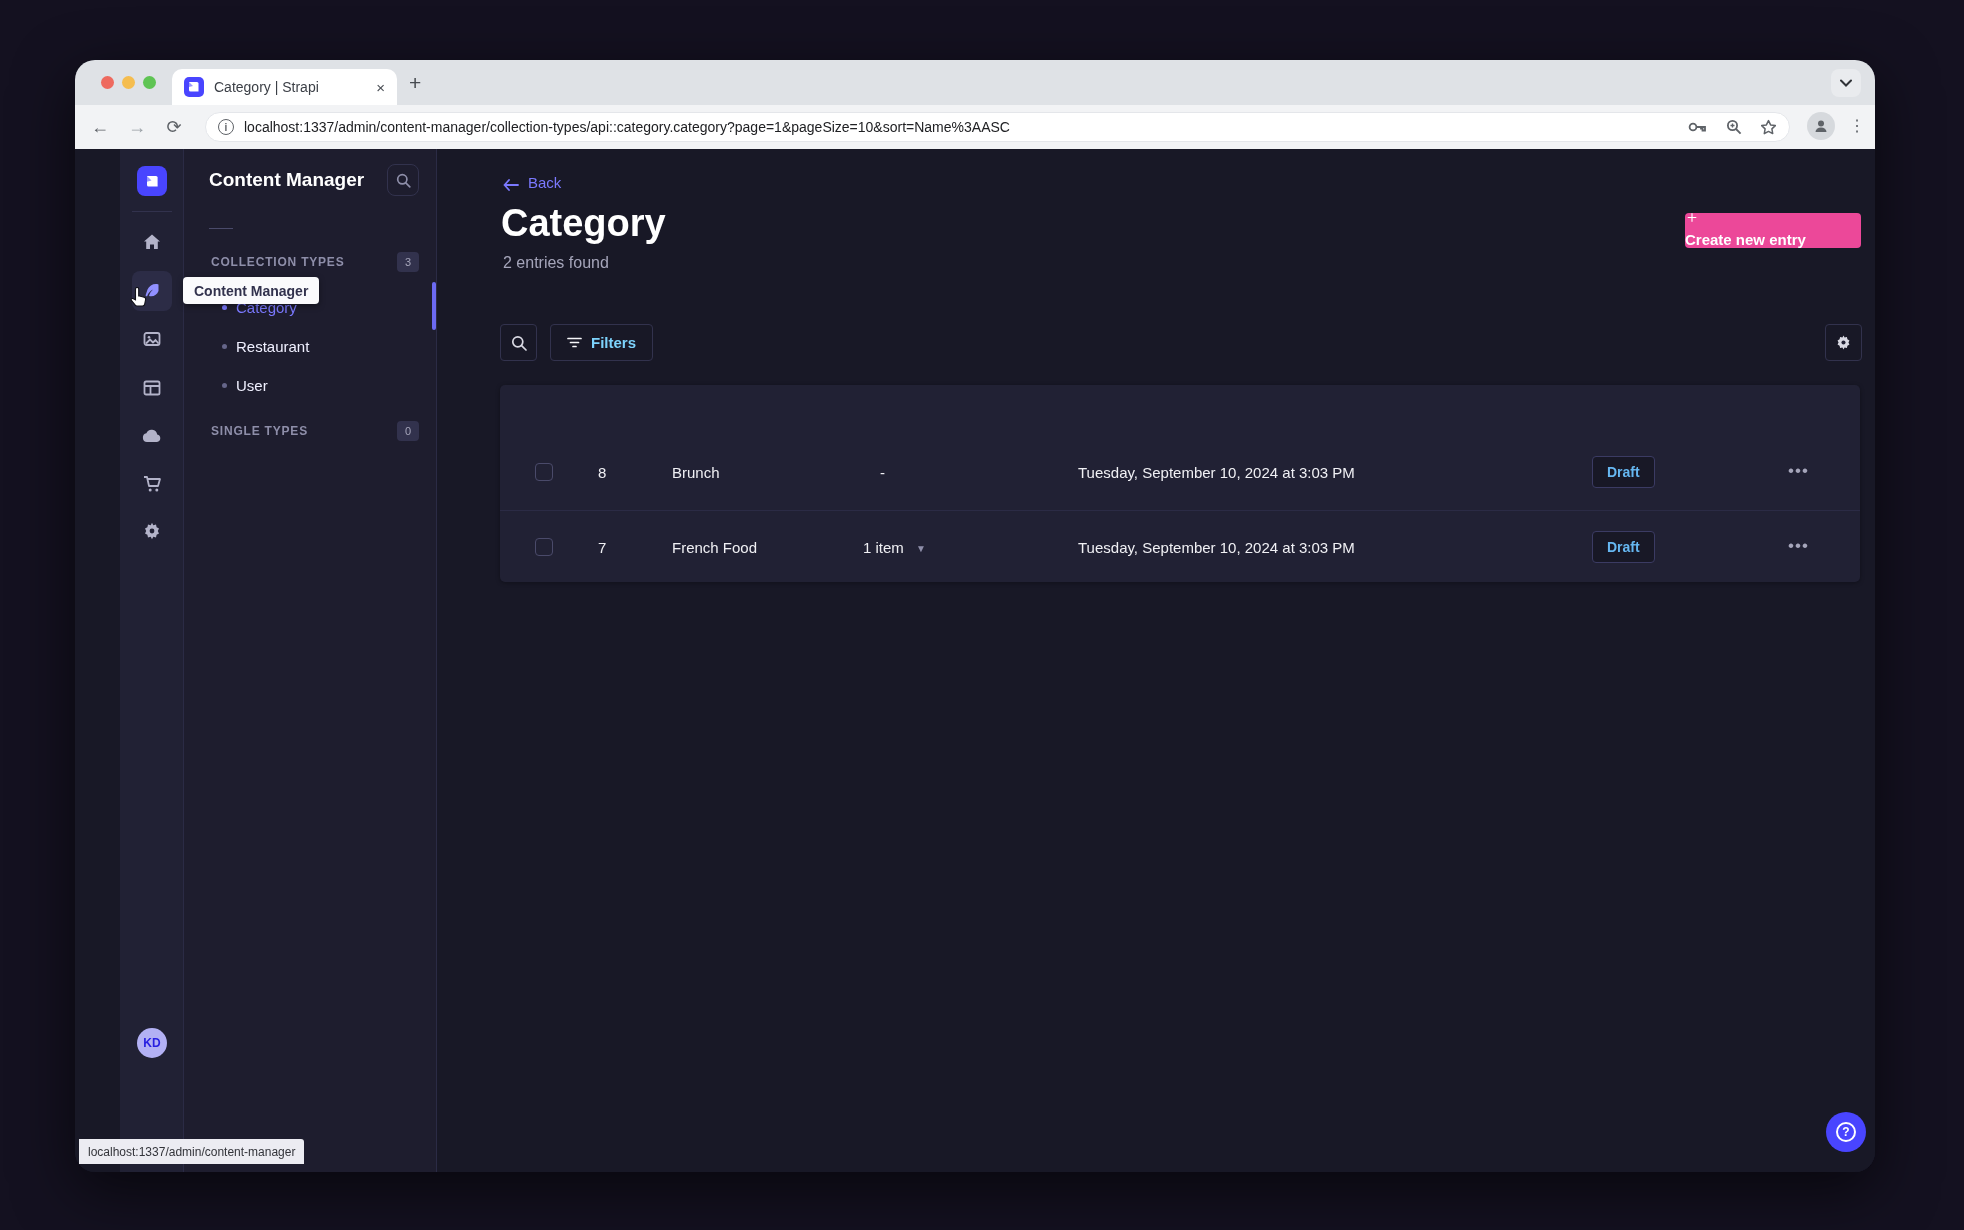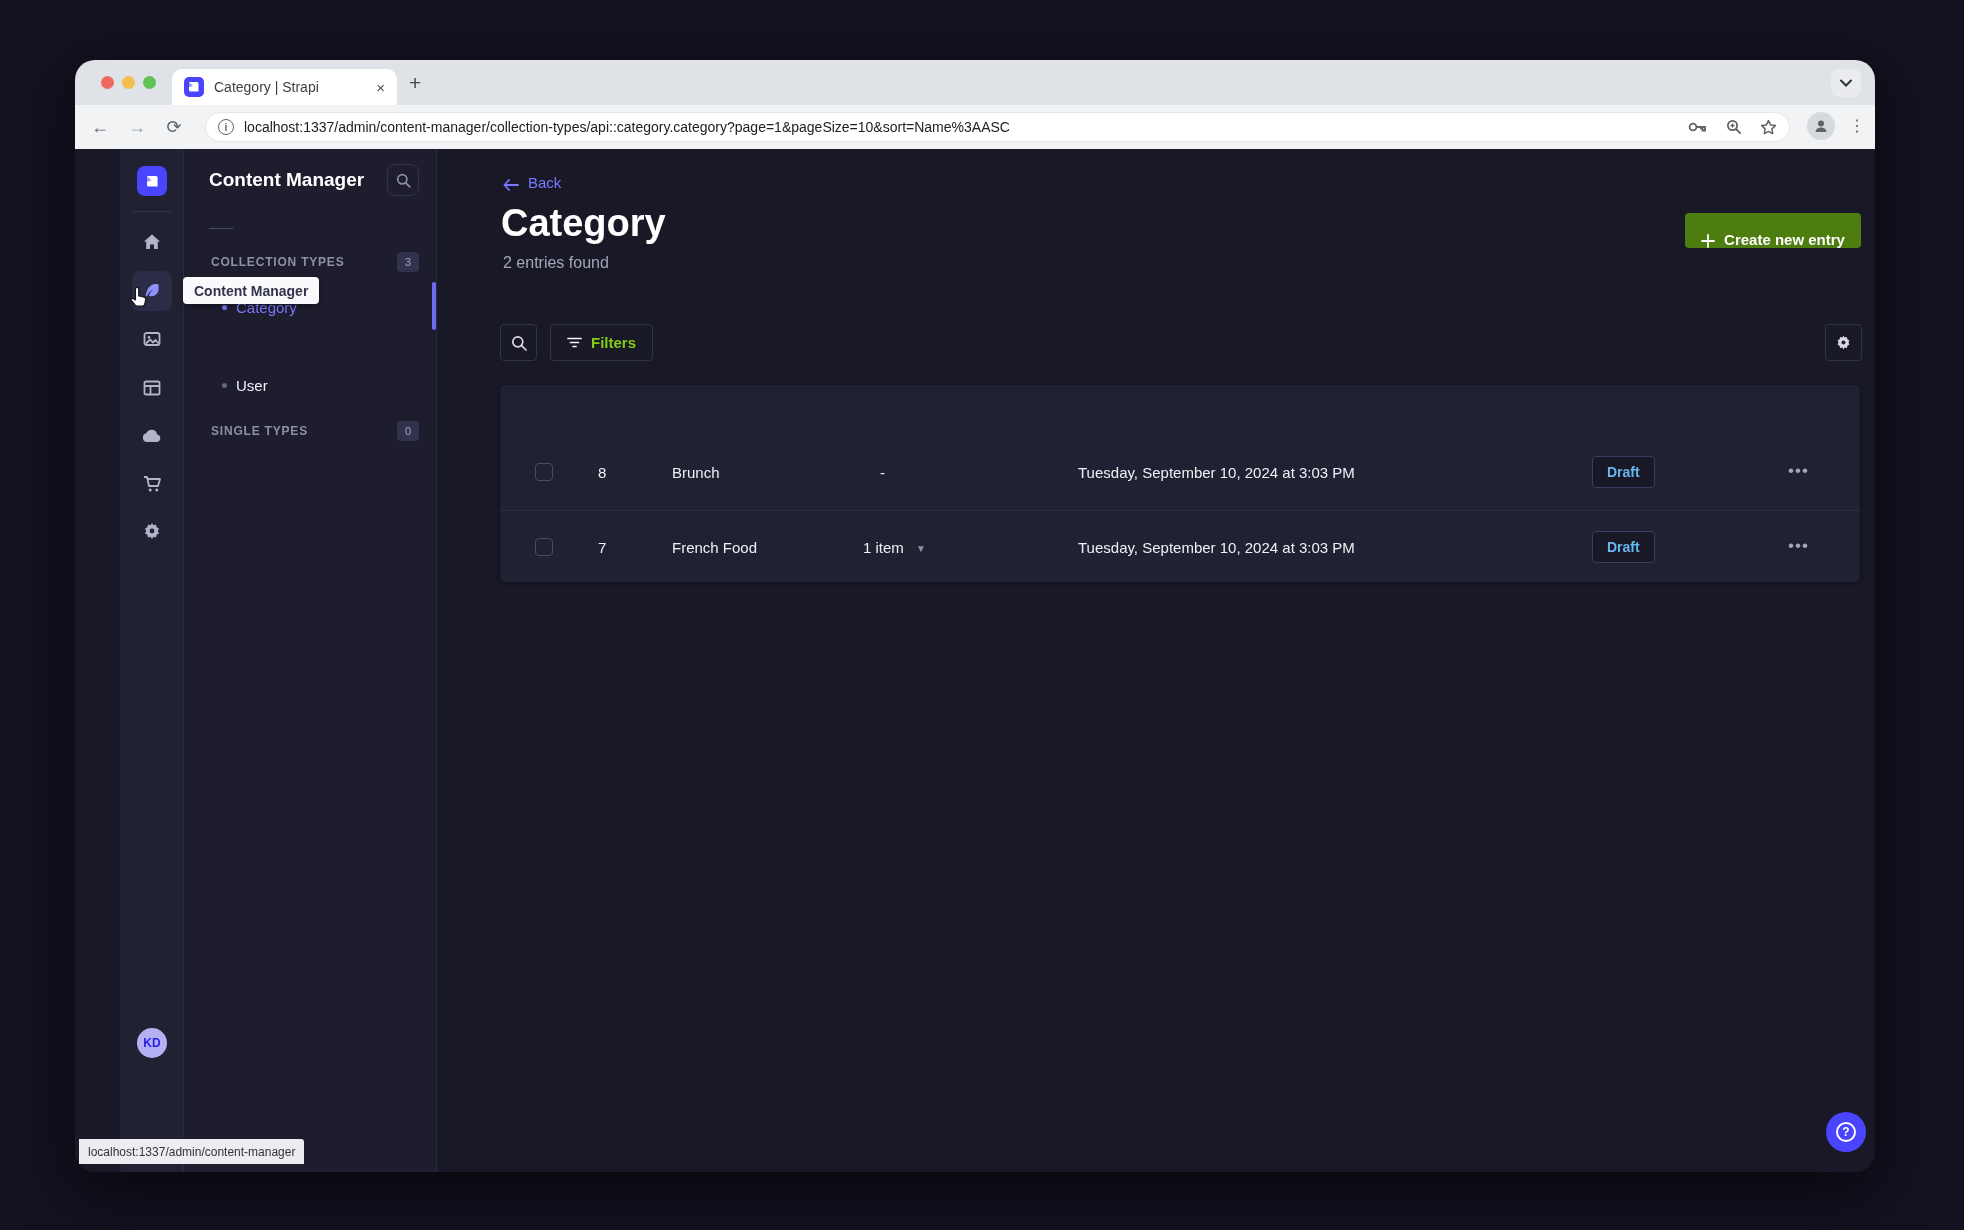--- a/index.html
+++ b/index.html
@@ -86,10 +86,10 @@
                color:#7b79ff; font-size:15px; }
   .page-title { position:absolute; left:64px; top:53px; font-size:38px; font-weight:bold; color:#ffffff; }
   .page-subtitle { position:absolute; left:66px; top:105px; font-size:16px; color:#a5a5ba; }
-  .create-btn { position:absolute; left:1248px; top:64px; width:176px; height:35px; background:#4d7c0f;
+  .create-btn { position:absolute; left:1248px; top:64px; width:176px; height:35px; background:#ec4899;
                 border:none; border-radius:4px; color:#ffffff; font-size:15px; font-weight:600;
-                display:flex; align-items:flex-end; justify-content:center; gap:9px;
-                font-family:"Liberation Sans", sans-serif; }
+                display:flex; align-items:flex-start; justify-content:center; gap:9px;
+                font-family:"Liberation Sans", sans-serif;flex-direction:column; }
   .icon-sq-btn { position:absolute; width:37px; height:37px; border:1px solid #32324d; border-radius:4px;
                  background:transparent; display:flex; align-items:center; justify-content:center; color:#d9d9e3; }
   .search-btn { left:63px; top:175px; }

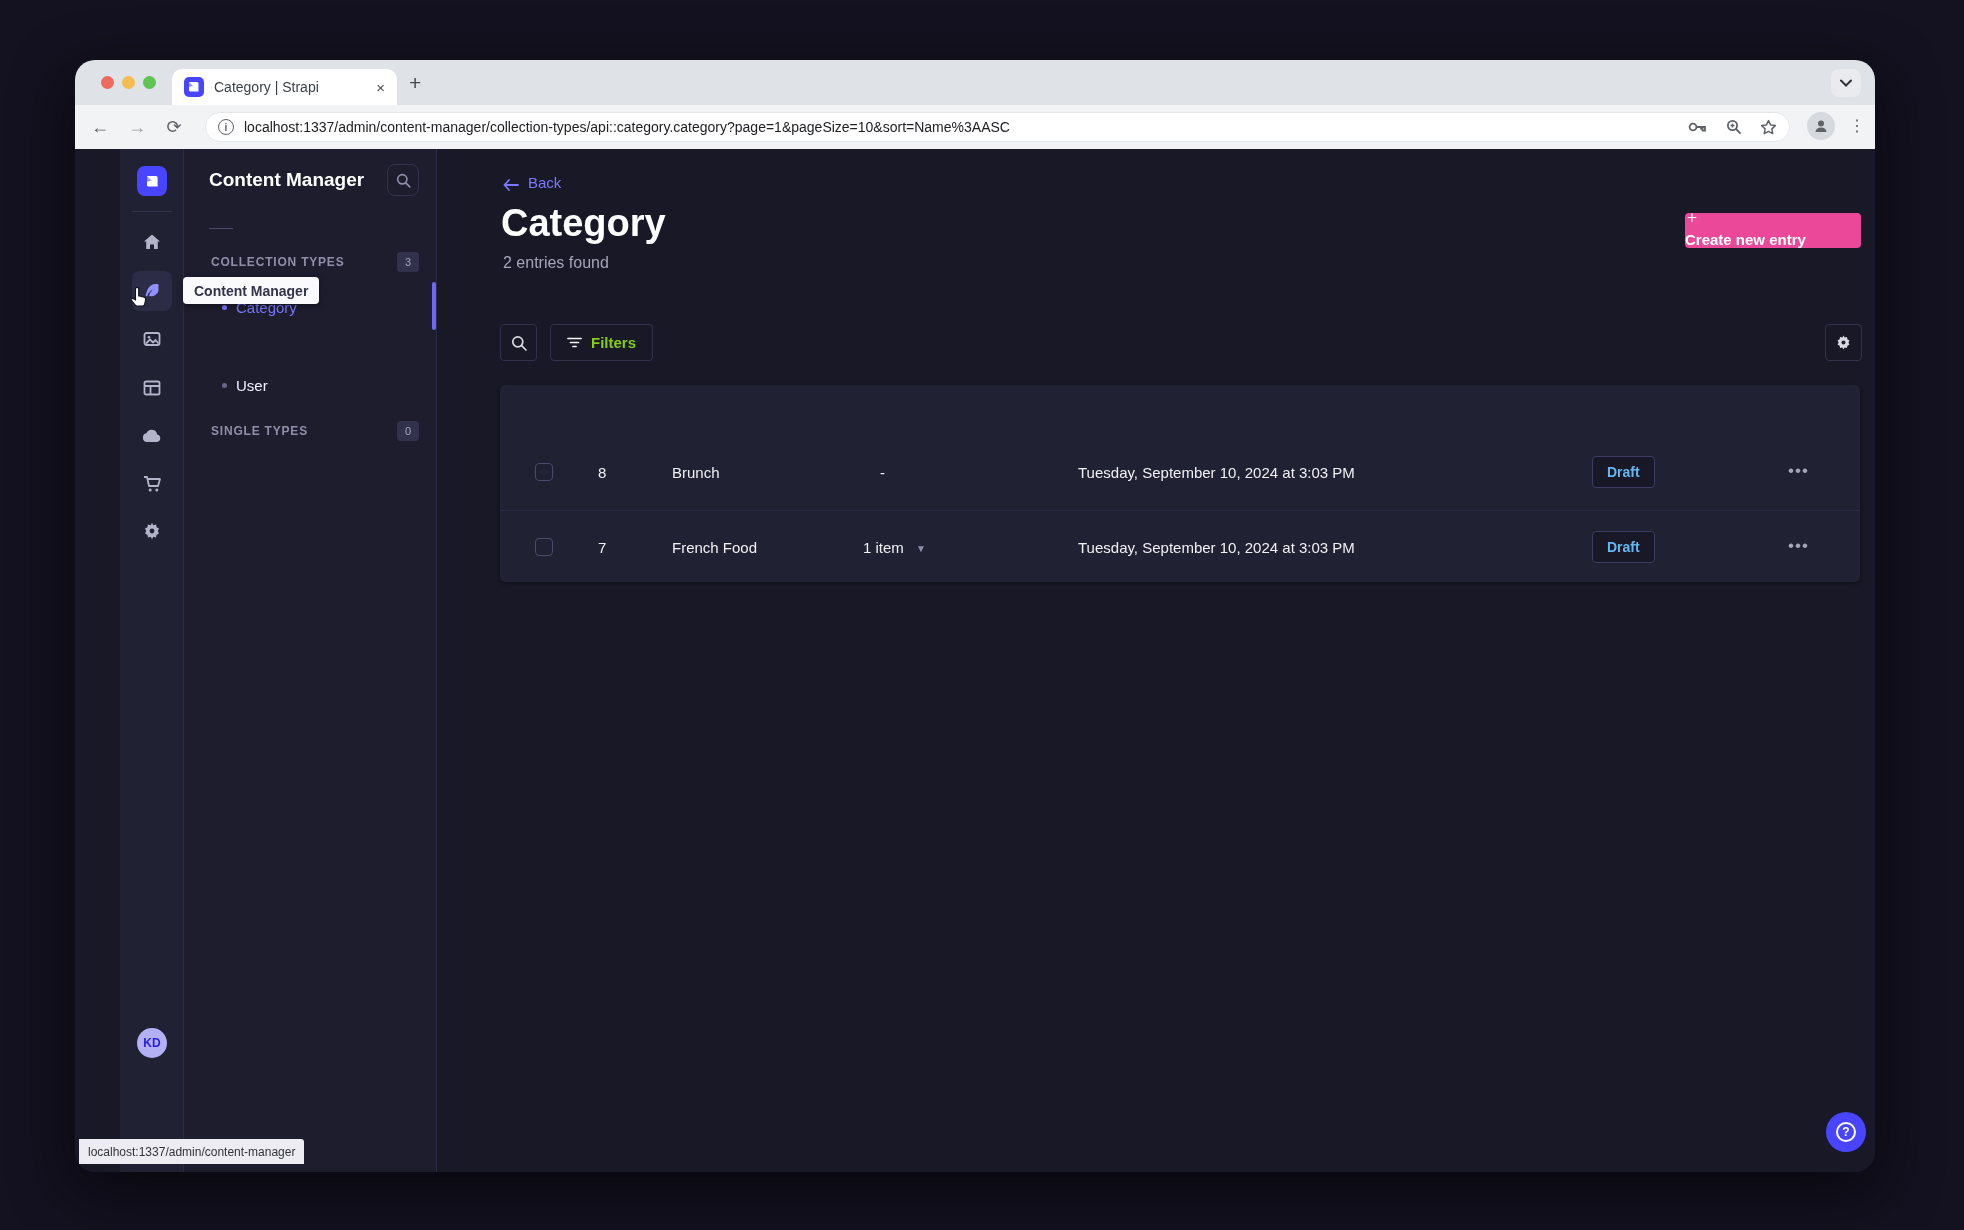--- a/index.html
+++ b/index.html
@@ -261,6 +261,10 @@
         <span class="bullet"></span>
         <span class="nav-item-label">Category</span>
       </div>
+      <div class="nav-item" style="top:178px">
+        <span class="bullet"></span>
+        <span class="nav-item-label">Restaurant</span>
+      </div>
       <div class="nav-item" style="top:217px">
         <span class="bullet"></span>
         <span class="nav-item-label">User</span>

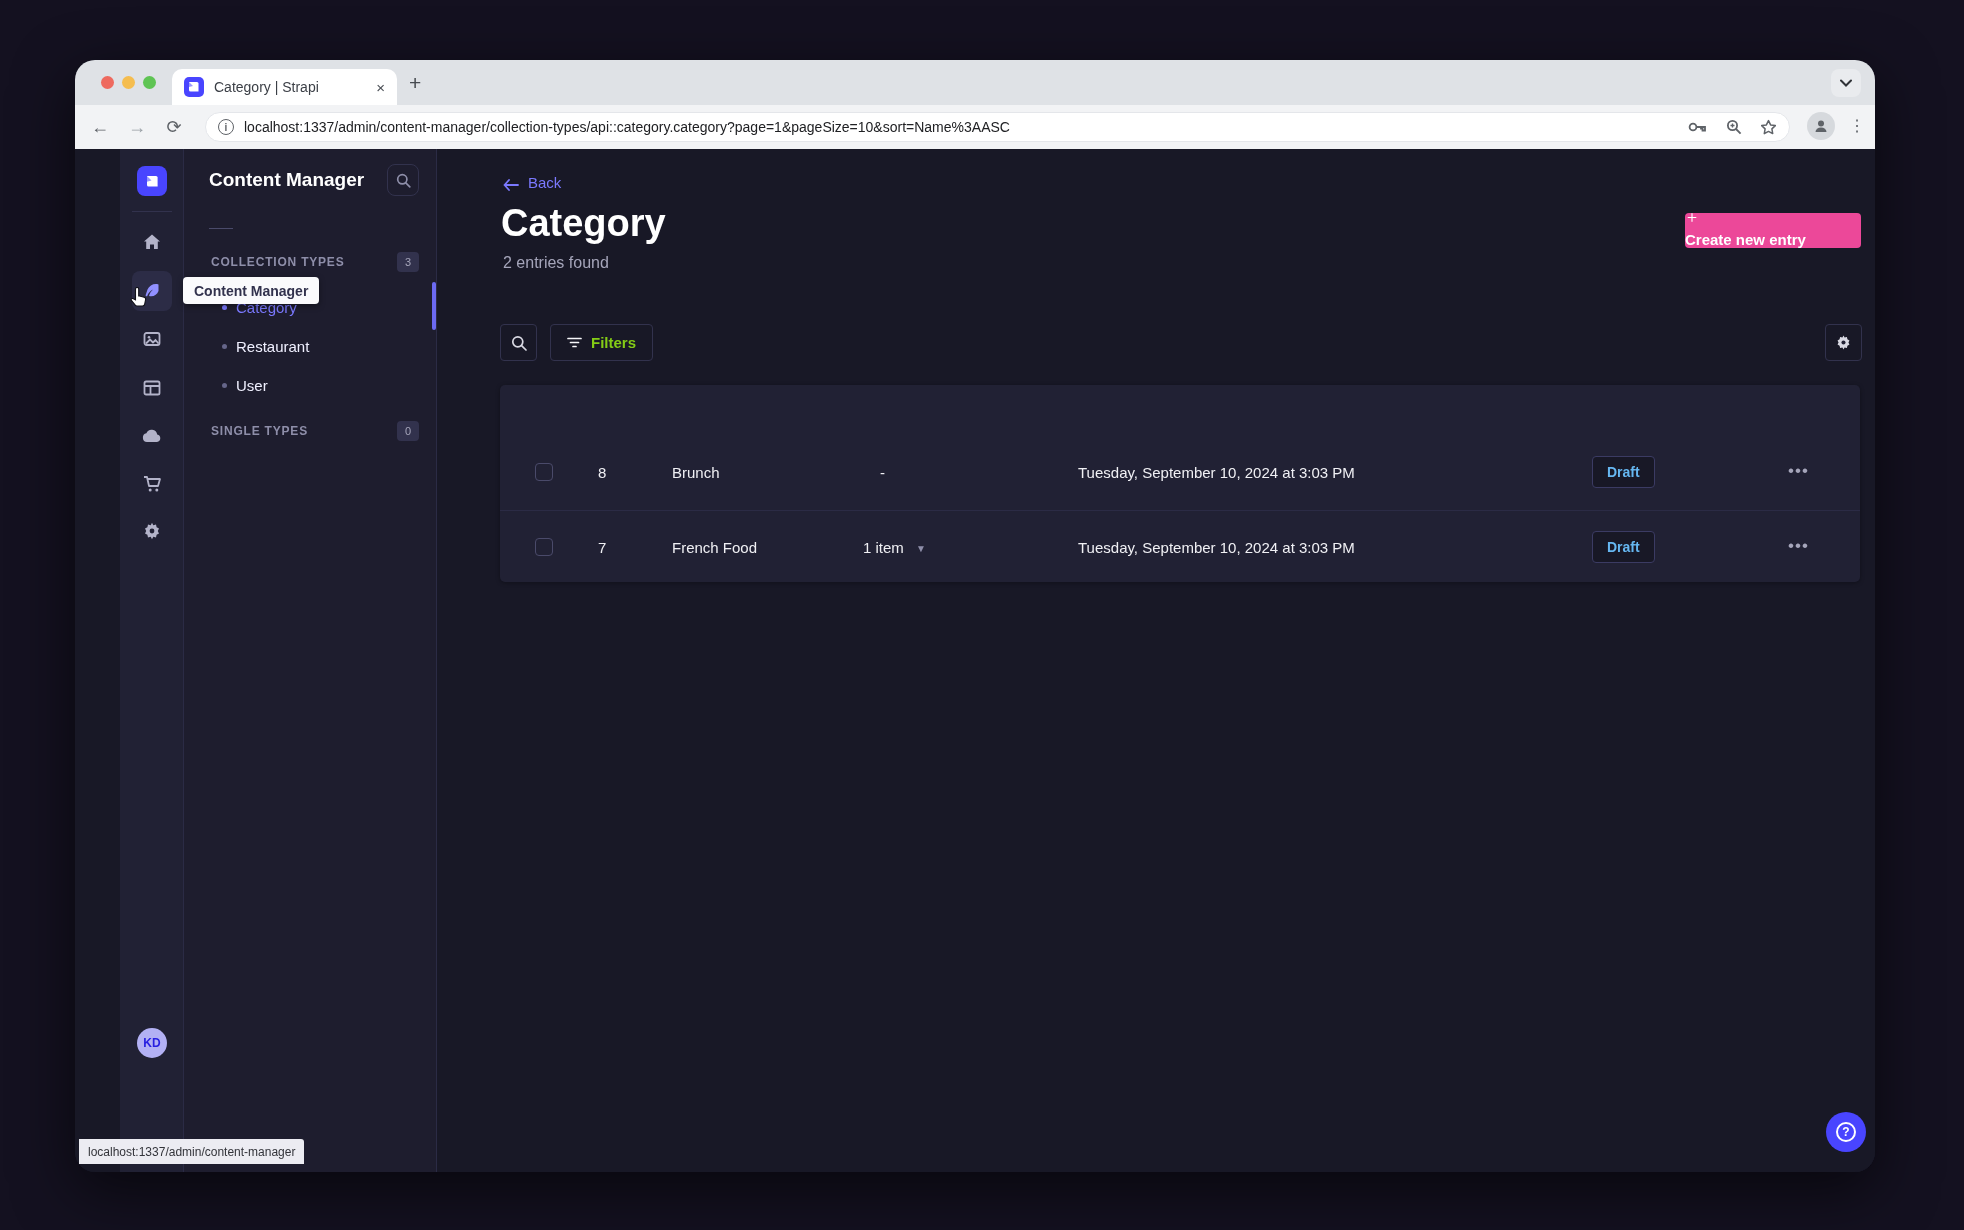--- a/index.html
+++ b/index.html
@@ -95,7 +95,7 @@
   .search-btn { left:63px; top:175px; }
   .gear-btn { left:1388px; top:175px; }
   .filters-btn { position:absolute; left:113px; top:175px; height:37px; padding:0 16px; background:transparent;
-                 border:1px solid #32324d; border-radius:4px; color:#84cc16; font-size:15px; font-weight:600;
+                 border:1px solid #32324d; border-radius:4px; color:#7dd3fc; font-size:15px; font-weight:600;
                  display:flex; align-items:center; gap:9px; font-family:"Liberation Sans", sans-serif; }
 
   

